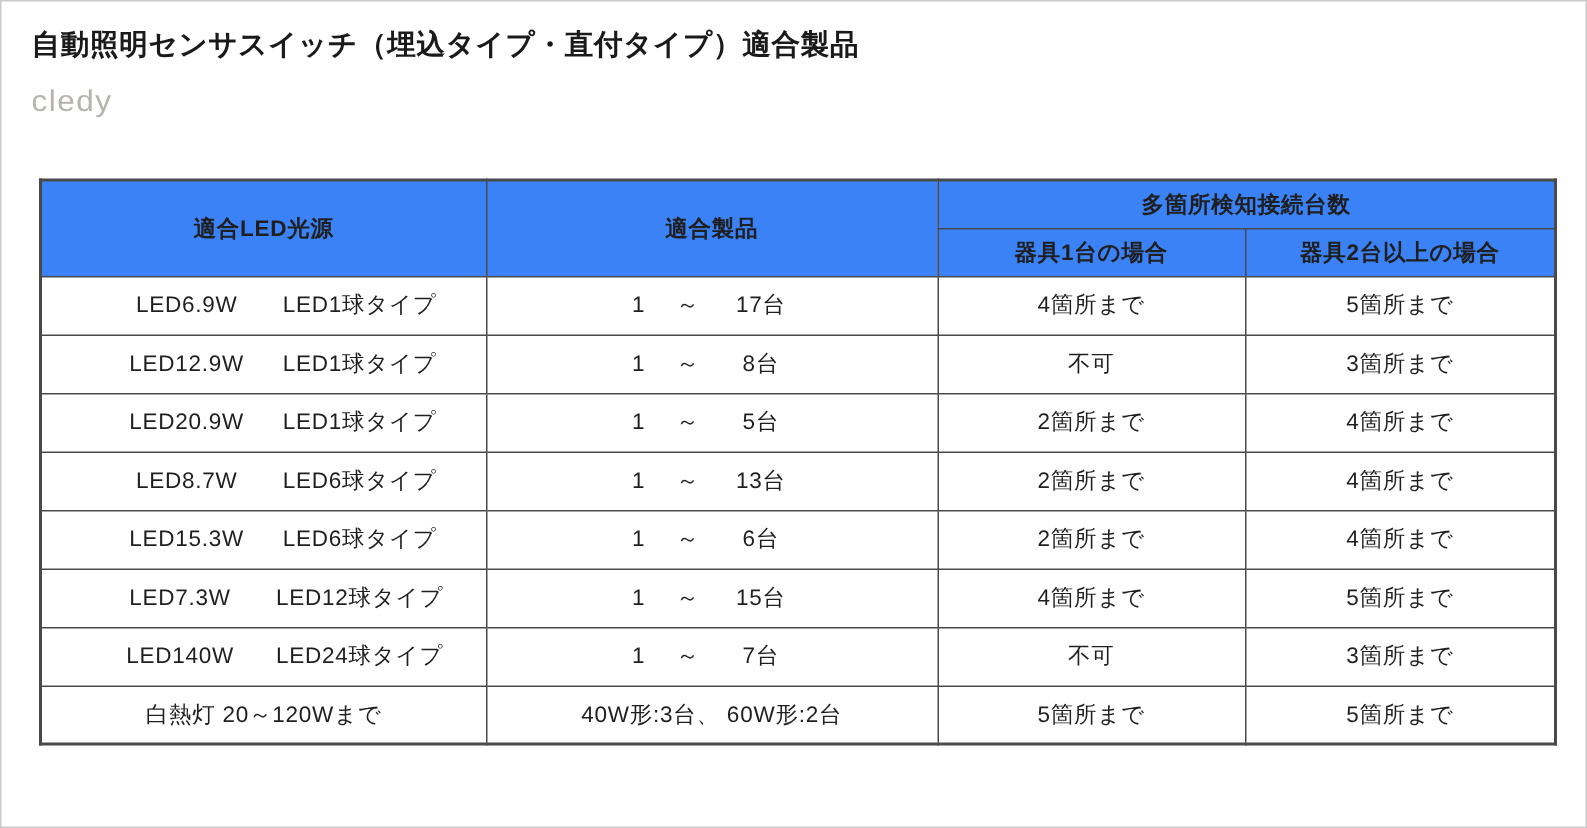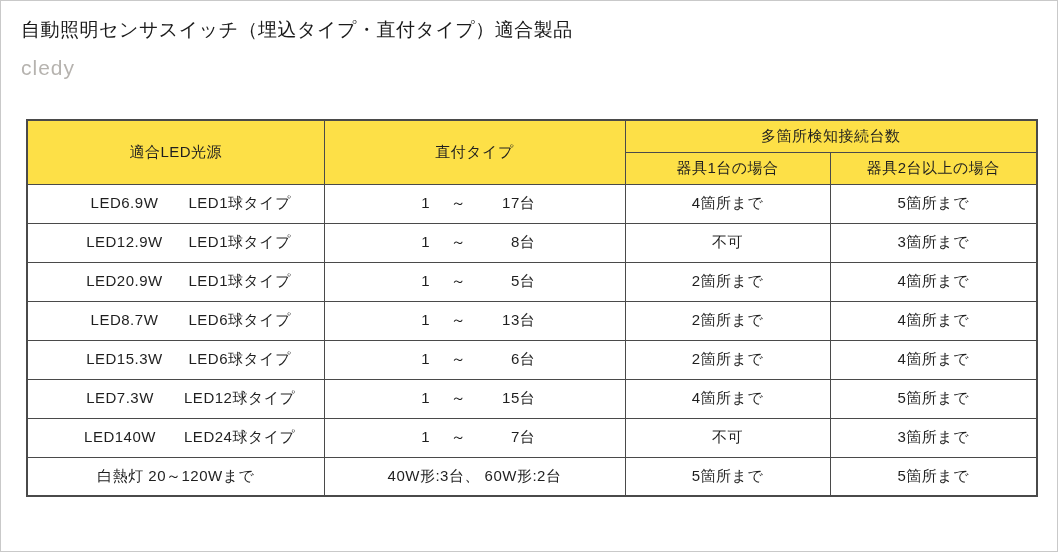--- a/index.html
+++ b/index.html
@@ -21,7 +21,7 @@
     left: 20px;
     top: 16px;
     font-size: 19px;
-    font-weight: normal;
+    font-weight: bold;
     color: #1a1a1a;
     letter-spacing: 0.5px;
   }

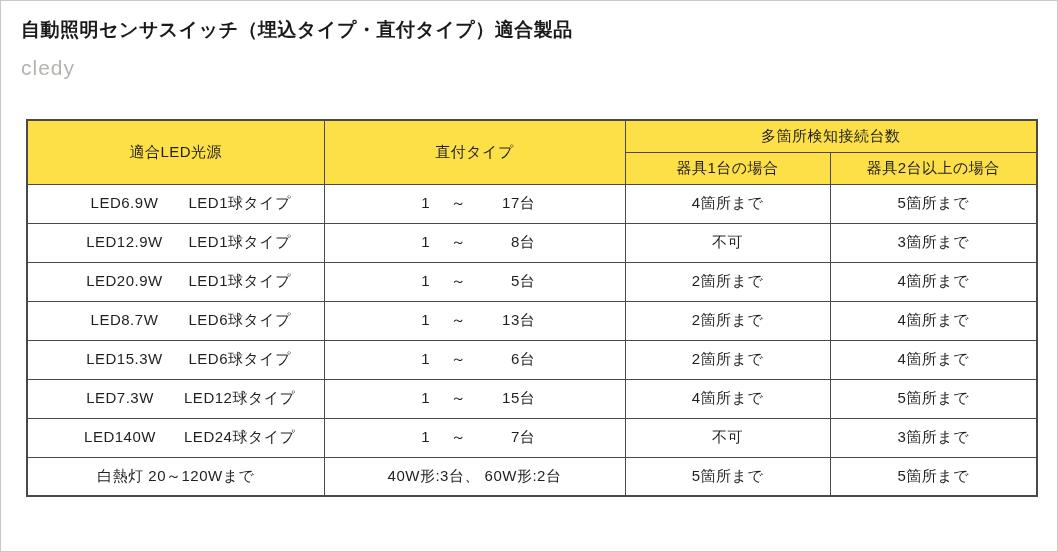--- a/index.html
+++ b/index.html
@@ -62,9 +62,10 @@
     font-weight: normal;
   }
   table.spec thead th {
-    background: #fde047;
+    background: #3b82f6;
     font-size: 15px;
     letter-spacing: 0.5px;
+    font-weight: bold;
   }
   tr.hdr-top th { height: 32px; }
   tr.hdr-sub th { height: 32px; margin-left: 15px; }

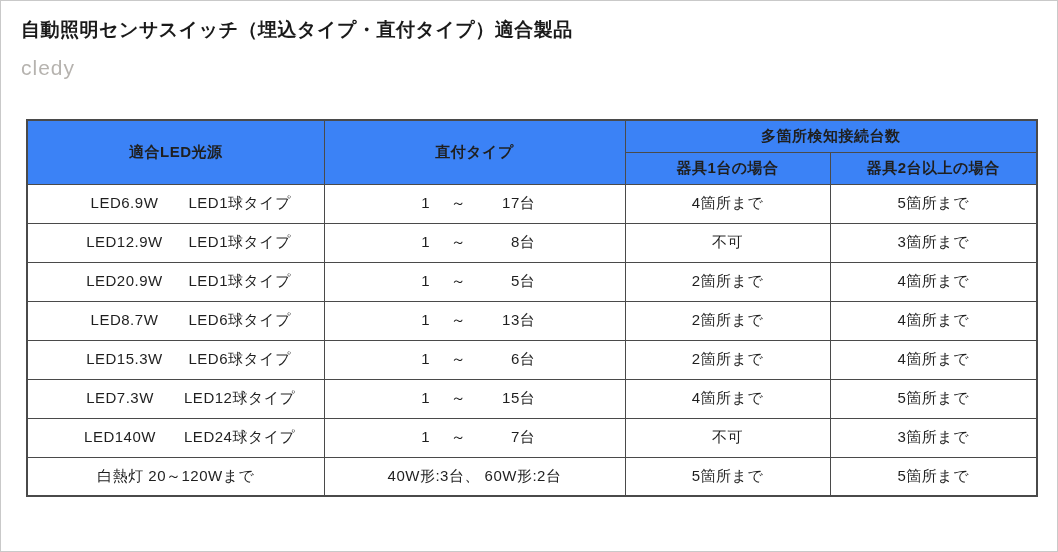--- a/index.html
+++ b/index.html
@@ -97,7 +97,7 @@
     <thead>
       <tr class="hdr-top">
         <th rowspan="2">適合LED光源</th>
-        <th rowspan="2">直付タイプ</th>
+        <th rowspan="2">適合製品</th>
         <th colspan="2">多箇所検知接続台数</th>
       </tr>
       <tr class="hdr-sub">

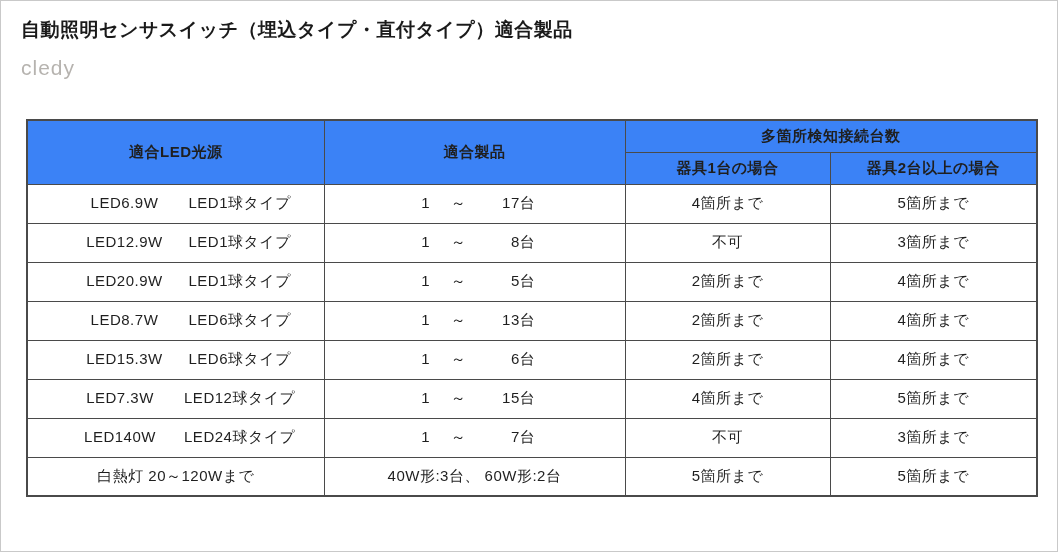--- a/index.html
+++ b/index.html
@@ -74,7 +74,7 @@
   .led-w { display: inline-block; width: 128px; }
   .conn-from { display: inline-block; width: 24px; text-align: center; }
   .conn-tilde { display: inline-block; margin: 0 13px; }
-  .conn-to { display: inline-block; width: 56px; text-align: right; }
+  .conn-to { display: inline-block; width: 56px; text-align: center; }
 </style>
 </head>
 <body>

